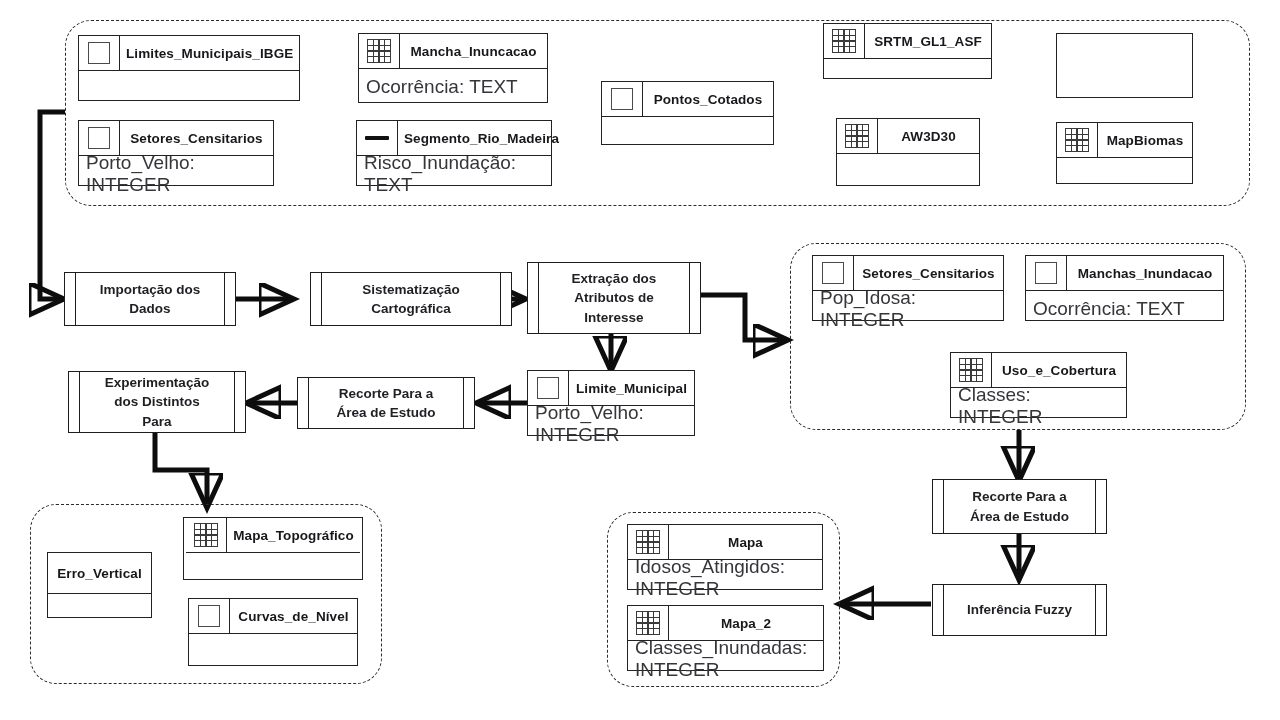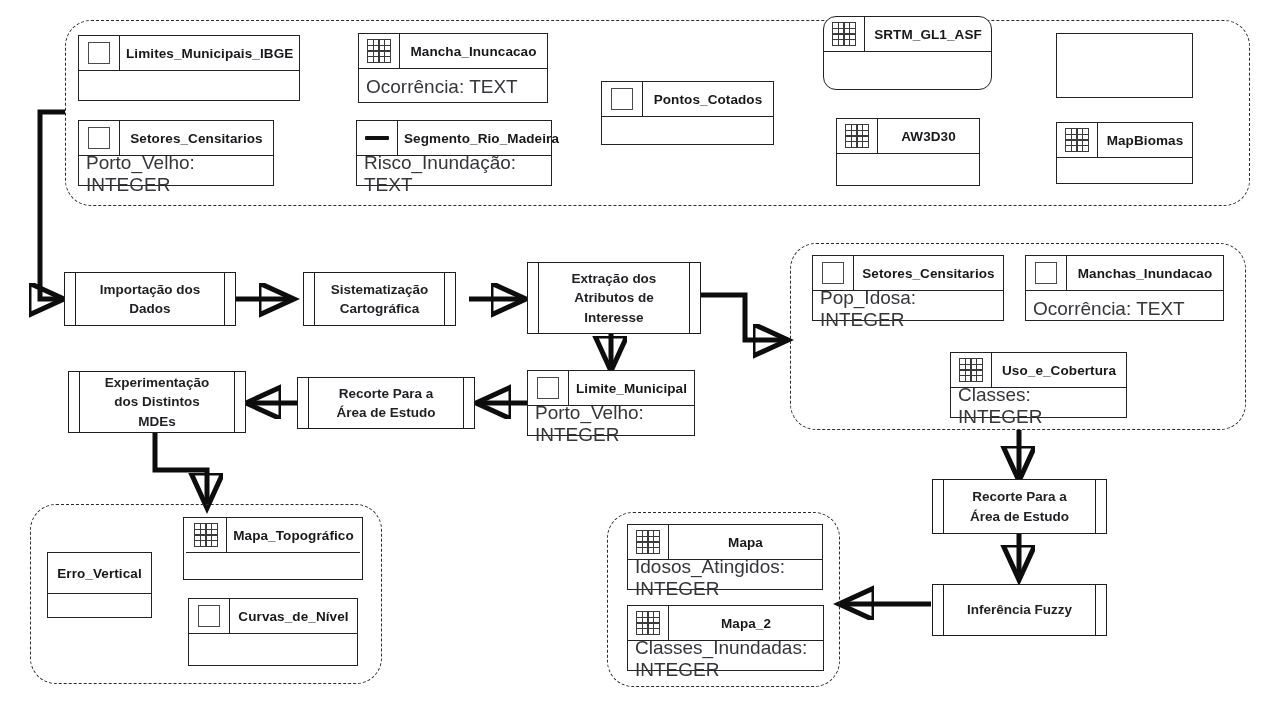--- a/index.html
+++ b/index.html
@@ -202,7 +202,7 @@
     <div class="ent-body empty"></div>
   </div>
 
-  <div class="entity" style="left:823px;top:16px;width:169px;height:74px;border-radius:13px;">
+  <div class="entity" style="left:823px;top:23px;width:169px;height:56px;">
     <div class="ent-head">
       <div class="ent-icon">
           <span class="ico-raster"></span>

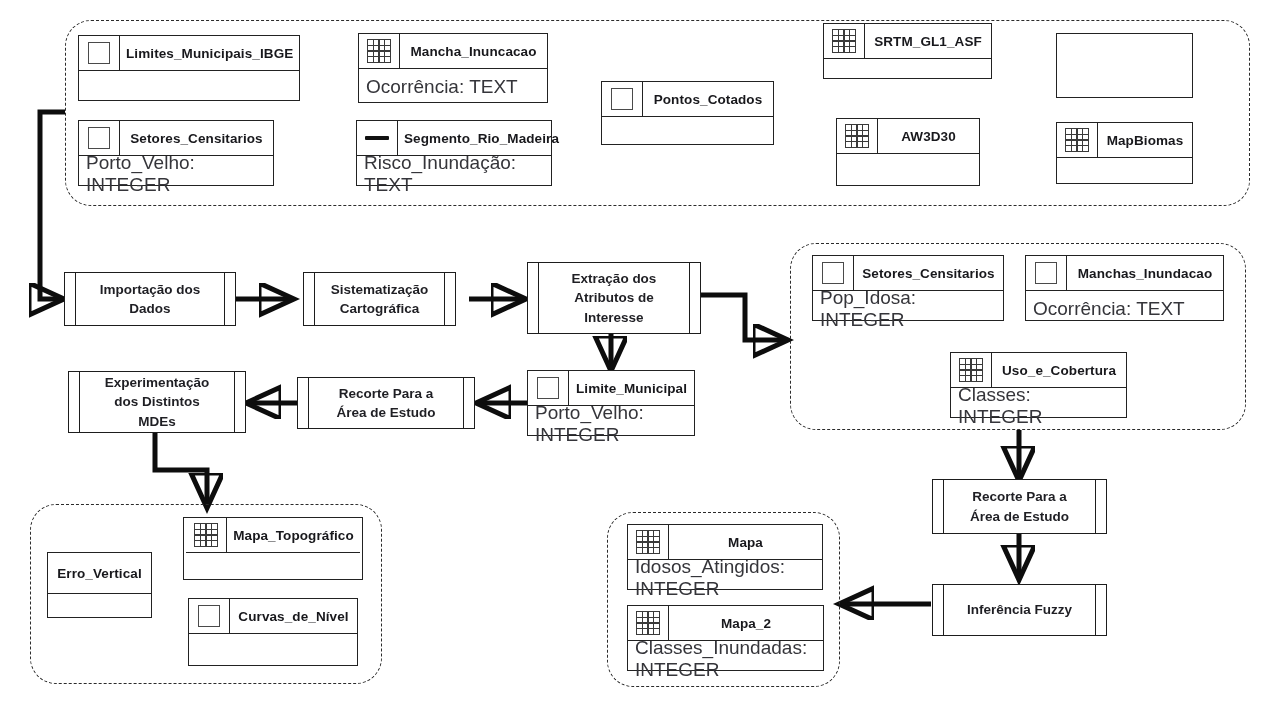--- a/index.html
+++ b/index.html
@@ -243,7 +243,7 @@
     <div class="proc-bar right"></div>
   </div>
 
-  <div class="process" style="left:303px;top:272px;width:153px;height:54px;justify-content:center;">
+  <div class="process" style="left:310px;top:272px;width:202px;height:54px;justify-content:center;">
     <div class="proc-bar left"></div>
     <div class="proc-label">Sistematização
 Cartográfica</div>

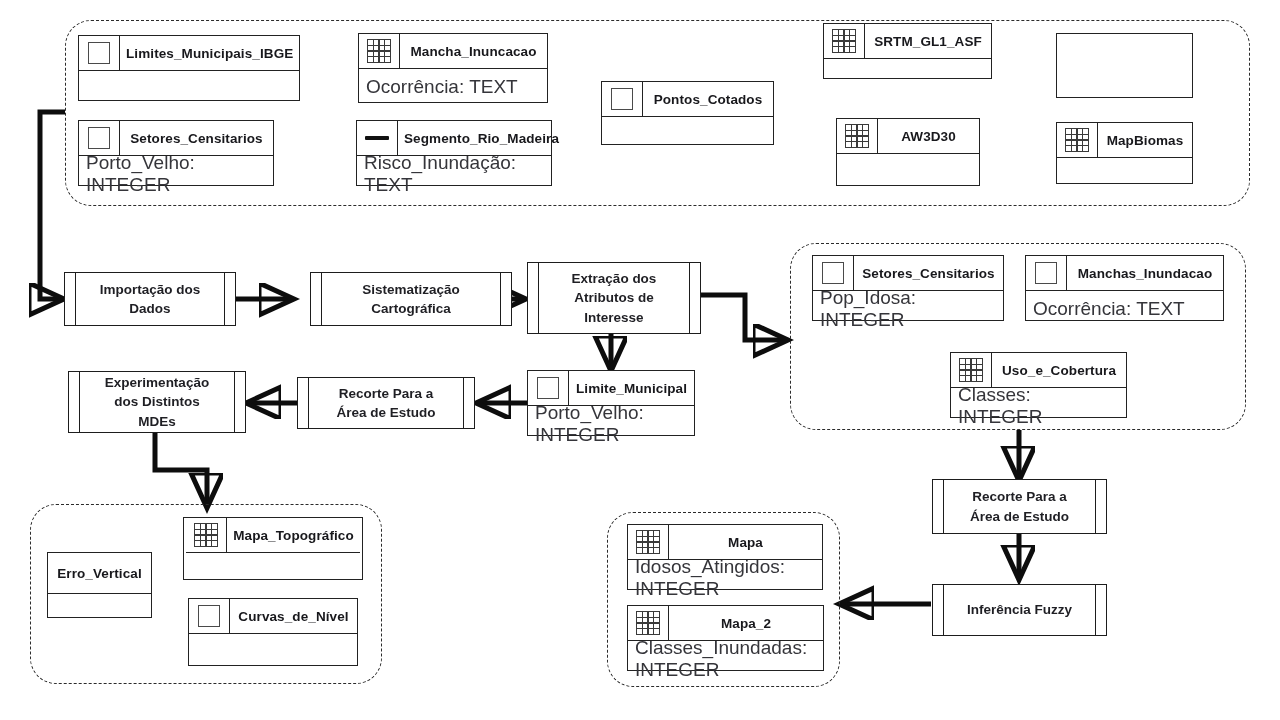--- a/index.html
+++ b/index.html
@@ -311,7 +311,7 @@
     <div class="proc-bar left"></div>
     <div class="proc-label">Experimentação
 dos Distintos
-MDEs</div>
+Para</div>
     <div class="proc-bar right"></div>
   </div>
 

